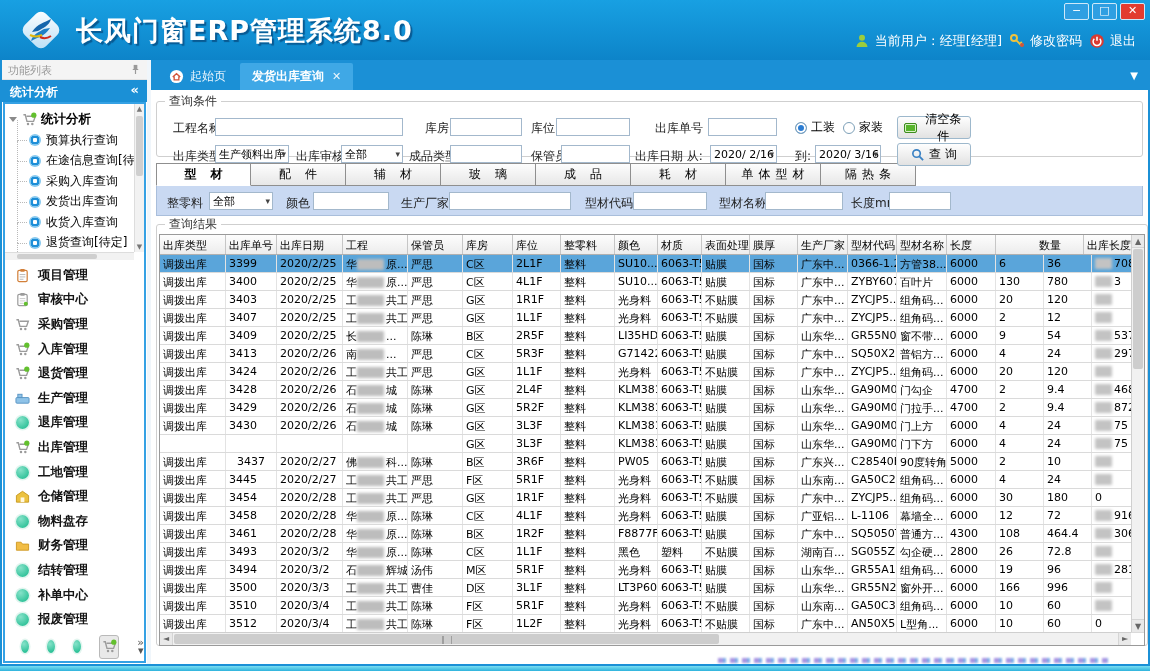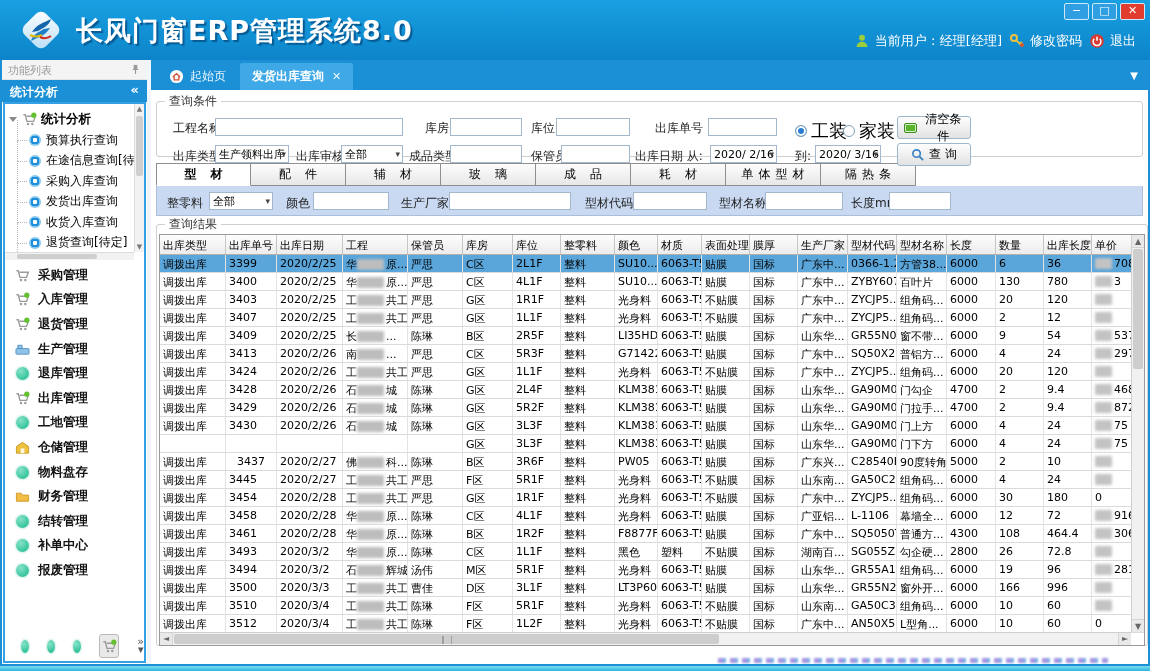--- a/index.html
+++ b/index.html
@@ -66,7 +66,7 @@
   .f-input{position:absolute;height:18px;border:1px solid #a3b8cc;background:#fff;font-size:11px;padding:0 3px;font-family:inherit}
   .combo{position:absolute;height:18px;border:1px solid #a3b8cc;background:#fff;font-size:11px;display:flex;align-items:center;padding:0 14px 0 3px;white-space:nowrap;cursor:pointer}
   .combo::after{content:"▾";position:absolute;right:2px;top:3px;color:#444;font-size:9px}
-  .radio-grp{position:absolute;display:flex;align-items:center;gap:4px;font-size:18px;cursor:pointer}
+  .radio-grp{position:absolute;display:flex;align-items:center;gap:4px;font-size:12px;cursor:pointer}
   .radio{width:12px;height:12px;border-radius:50%;border:1px solid #7da0b8;background:#fff;flex:none}
   .radio.on{box-shadow:inset 0 0 0 2px #fff;background:#2b7cd3}
   .btn{position:absolute;height:23px;background:linear-gradient(#fefefe,#e2e2e2);border:1px solid #9db8cc;border-radius:3px;font-size:12px;display:flex;align-items:center;justify-content:center;gap:5px;cursor:pointer;font-family:inherit}

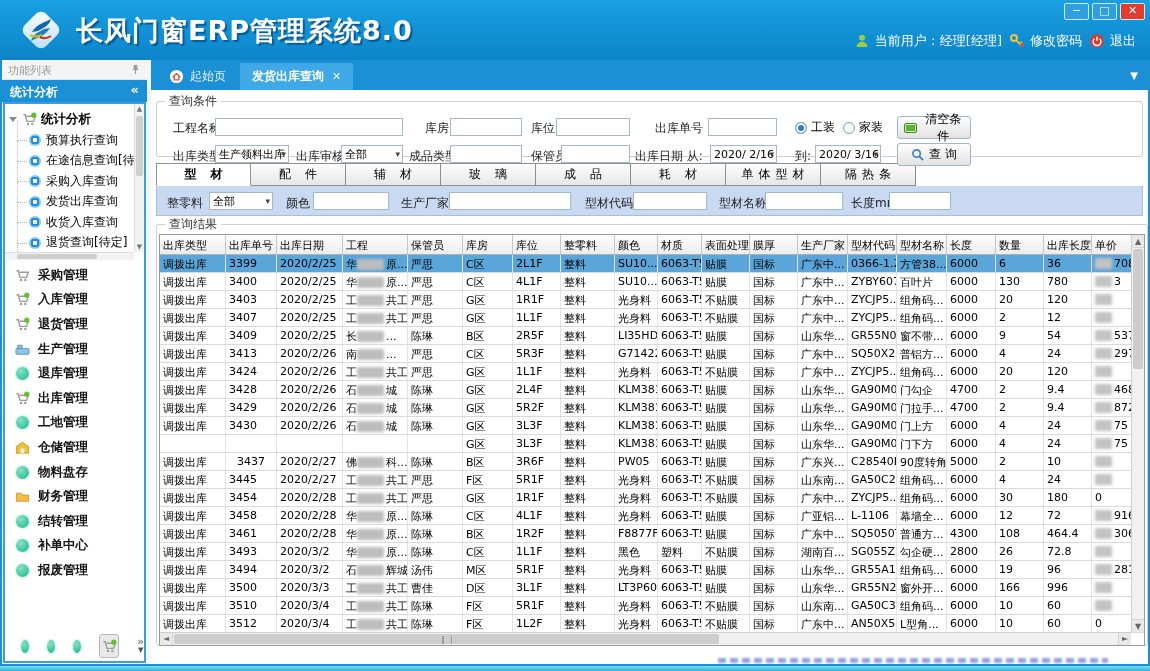--- a/index.html
+++ b/index.html
@@ -483,7 +483,7 @@
                 <div class="gh" style="width: 49px;">型材代码</div>
                 <div class="gh" style="width: 50px;">型材名称</div>
                 <div class="gh" style="width: 49px;">长度</div>
-                <div class="gh" style="width: 48px;">数量</div>
+                <div class="gh" style="width: 48px; margin-left: 40px;">数量</div>
                 <div class="gh" style="width: 48px;">出库长度</div>
                 <div class="gh" style="width: 46px;">单价</div>
                 <div class="gh" style="width: 24px;">金</div>

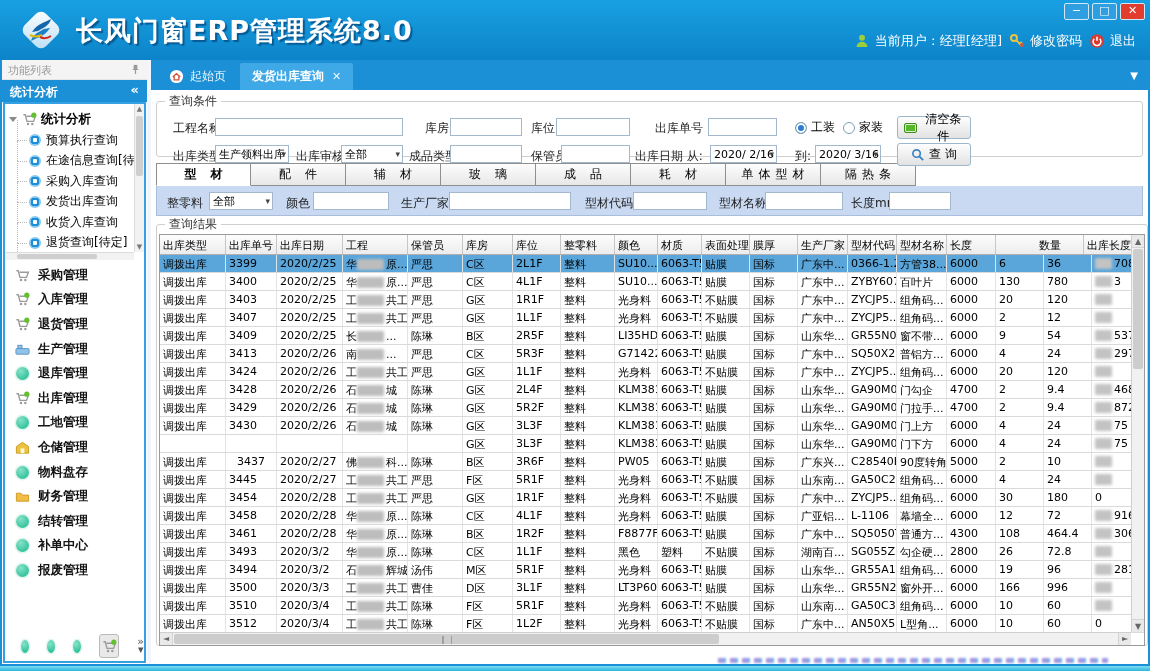--- a/index.html
+++ b/index.html
@@ -239,6 +239,16 @@
             <li>
               <span class="mi">
                 <svg width="15" height="15" viewBox="0 0 16 16">
+                  <rect x="3" y="2.5" width="10" height="12" rx="1.5" fill="#fff" stroke="#d2803a" stroke-width="1.3"></rect>
+                  <rect x="5.5" y="1" width="5" height="3" rx="1" fill="#d2803a"></rect>
+                  <path d="M5 7h6M5 9.5h6M5 12h4" stroke="#b5b5b5"></path>
+                </svg>
+              </span>
+              <span>项目管理</span>
+            </li>
+            <li>
+              <span class="mi">
+                <svg width="15" height="15" viewBox="0 0 16 16">
                   <path d="M1.5 3h2l1.8 7h7l1.9-5.5H5" fill="none" stroke="#9b9b9b" stroke-width="1.5"></path>
                   <circle cx="6.4" cy="12.8" r="1.3" fill="#9b9b9b"></circle>
                   <circle cx="11" cy="12.8" r="1.3" fill="#9b9b9b"></circle>

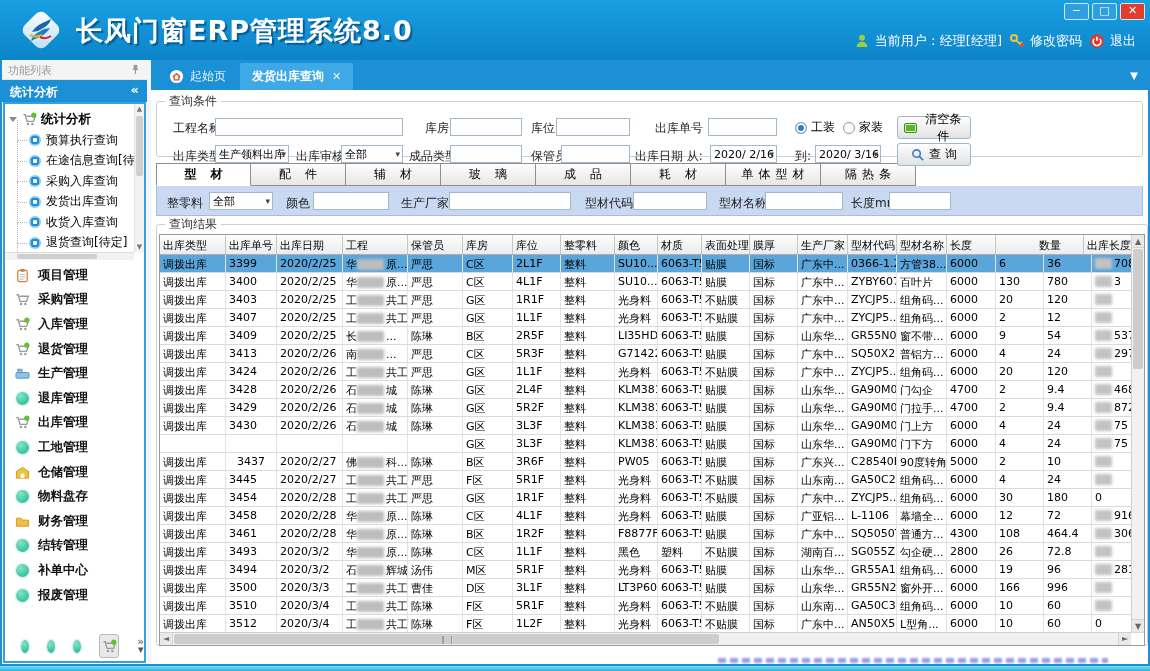--- a/index.html
+++ b/index.html
@@ -249,6 +249,17 @@
             <li>
               <span class="mi">
                 <svg width="15" height="15" viewBox="0 0 16 16">
+                  <rect x="3" y="2.5" width="10" height="12" rx="1.5" fill="#fff" stroke="#9b9b9b" stroke-width="1.3"></rect>
+                  <rect x="5.5" y="1" width="5" height="3" rx="1" fill="#9b9b9b"></rect>
+                  <path d="M5 7h6M5 9.5h6M5 12h4" stroke="#c9c9c9"></path>
+                  <circle cx="11.5" cy="12.5" r="2.2" fill="#63c02e"></circle>
+                </svg>
+              </span>
+              <span>审核中心</span>
+            </li>
+            <li>
+              <span class="mi">
+                <svg width="15" height="15" viewBox="0 0 16 16">
                   <path d="M1.5 3h2l1.8 7h7l1.9-5.5H5" fill="none" stroke="#9b9b9b" stroke-width="1.5"></path>
                   <circle cx="6.4" cy="12.8" r="1.3" fill="#9b9b9b"></circle>
                   <circle cx="11" cy="12.8" r="1.3" fill="#9b9b9b"></circle>

